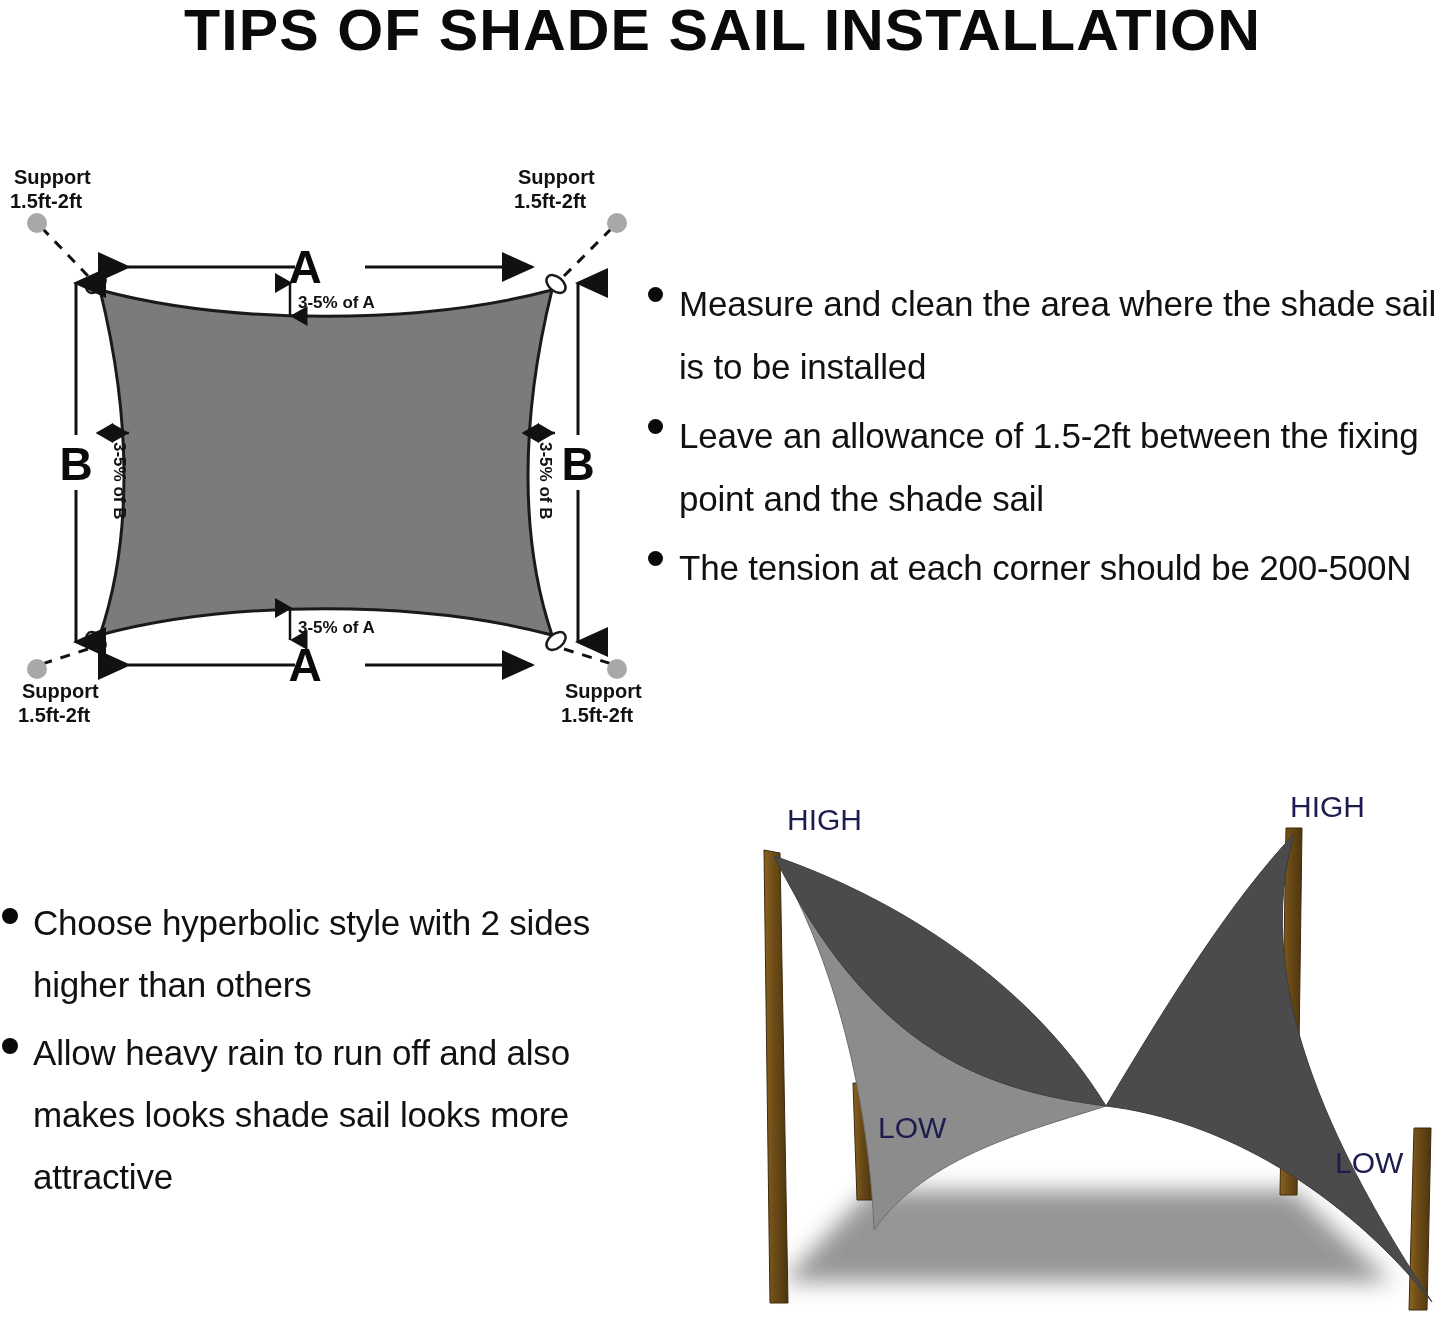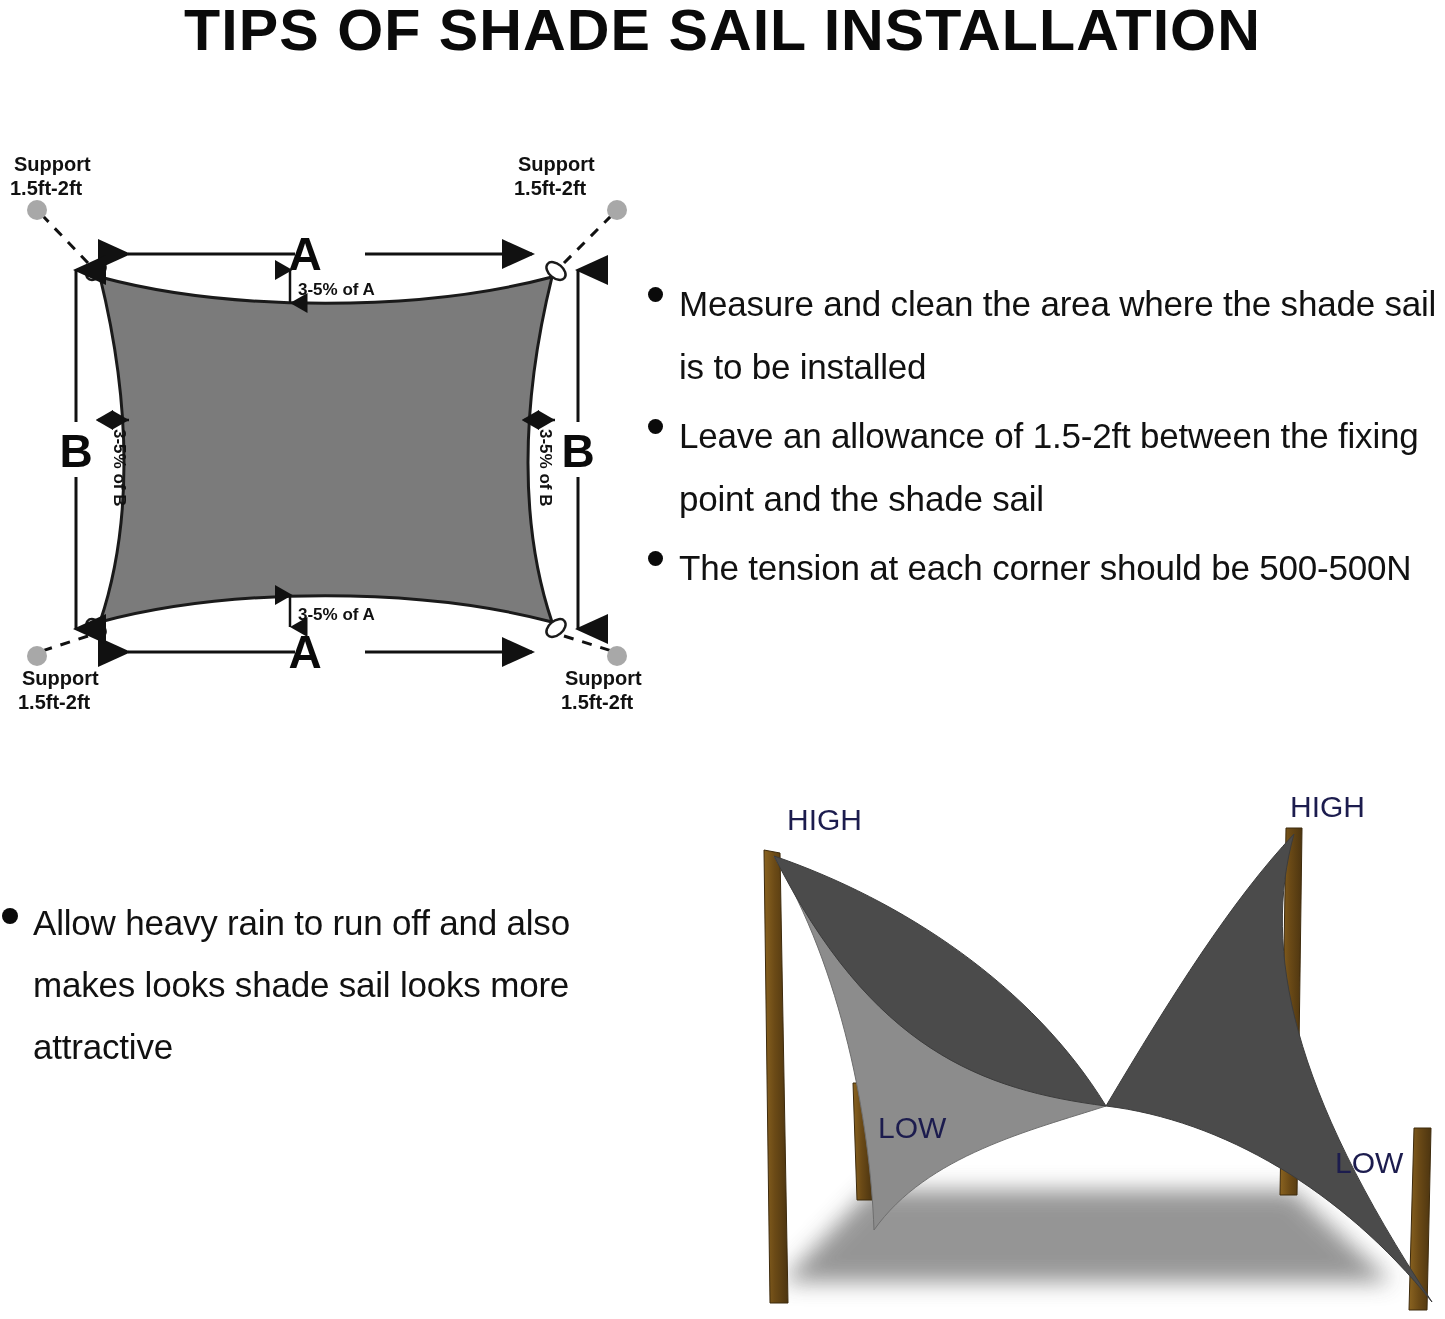--- a/index.html
+++ b/index.html
@@ -21,7 +21,7 @@
 
   
   .svg-block{position:absolute;}
-  #rect-diagram{left:0px;top:137px;width:660px;height:590px;}
+  #rect-diagram{left:0px;top:150px;width:660px;height:590px;}
   #hyper-diagram{left:702px;top:790px;width:775px;height:530px;}
 
   

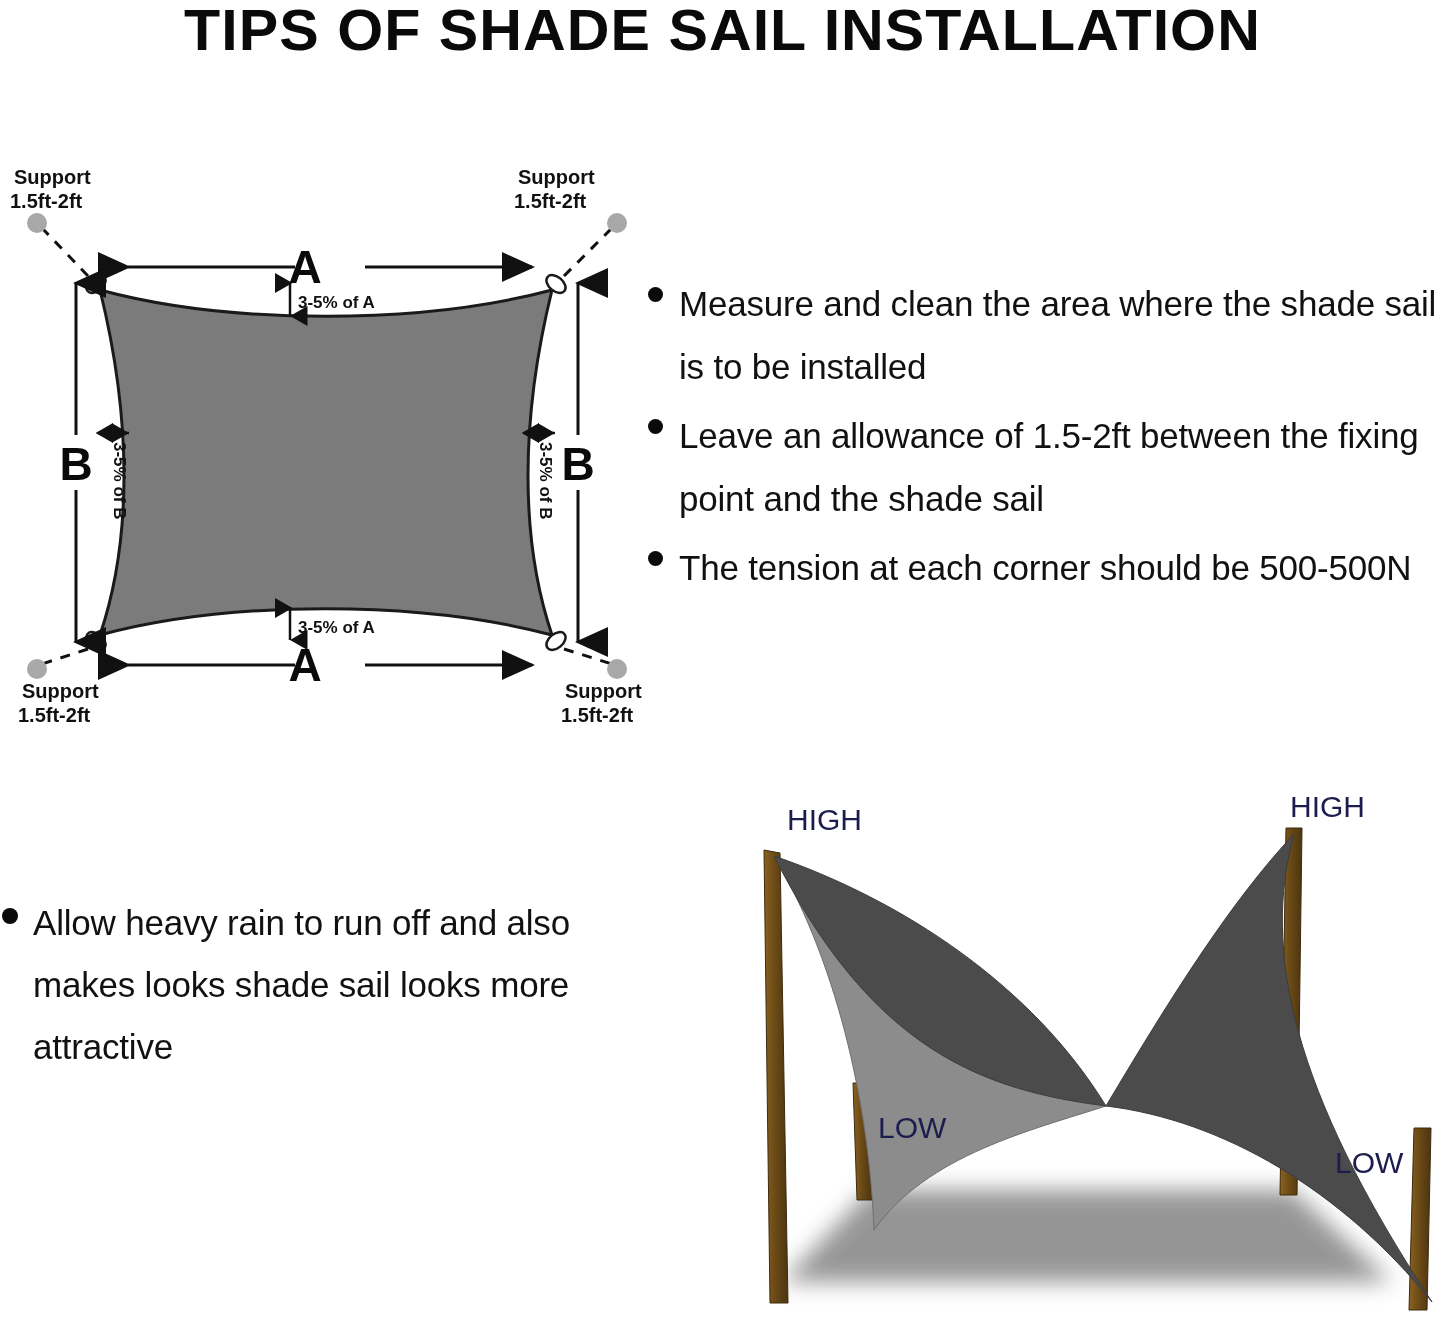--- a/index.html
+++ b/index.html
@@ -191,7 +191,7 @@
     </div>
     <div class="bullet">
       <span class="dot"></span>
-      <span class="btext">The tension at each corner should be 500-500N</span>
+      <span class="btext">The tension at each corner should be 200-500N</span>
     </div>
   </div>
 

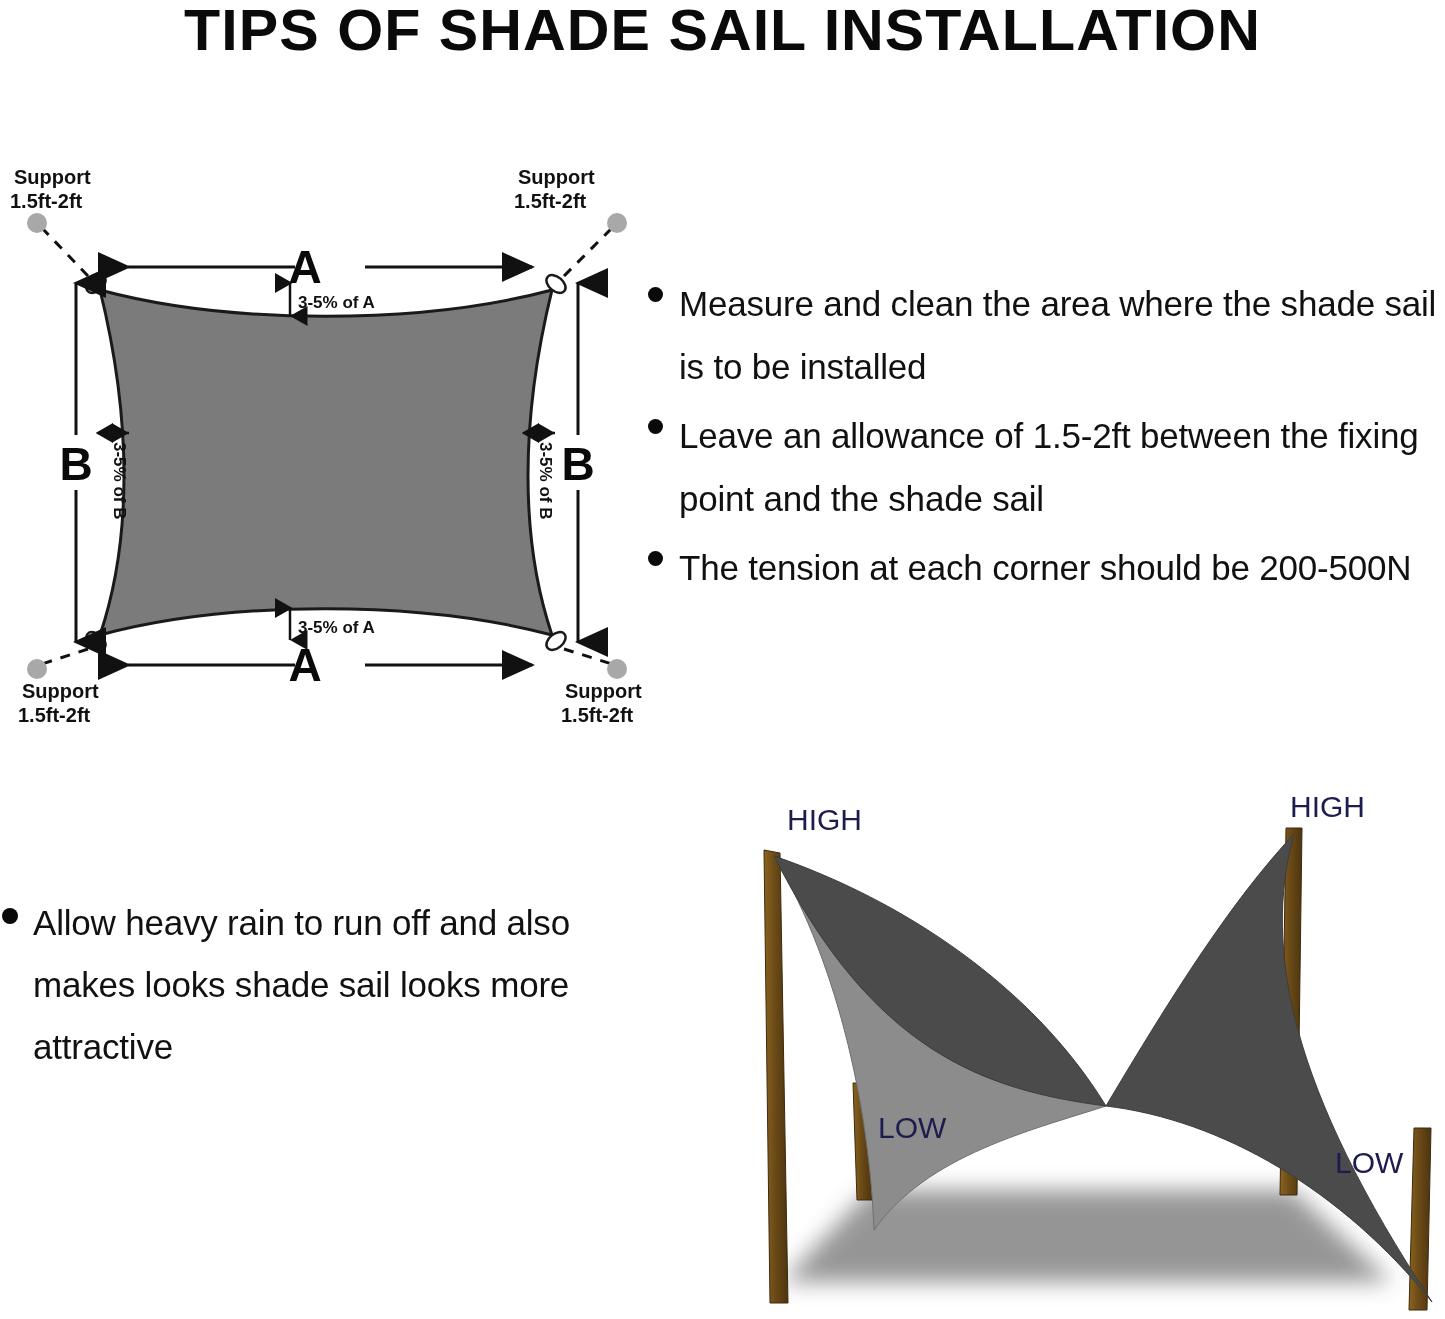--- a/index.html
+++ b/index.html
@@ -196,6 +196,10 @@
   </div>
 
   <div class="bullets" id="bullets-left">
+    <div class="bullet">
+      <span class="dot"></span>
+      <span class="btext">Choose hyperbolic style with 2 sides higher than others</span>
+    </div>
     <div class="bullet">
       <span class="dot"></span>
       <span class="btext">Allow heavy rain to run off and also makes looks shade sail looks more attractive</span>

